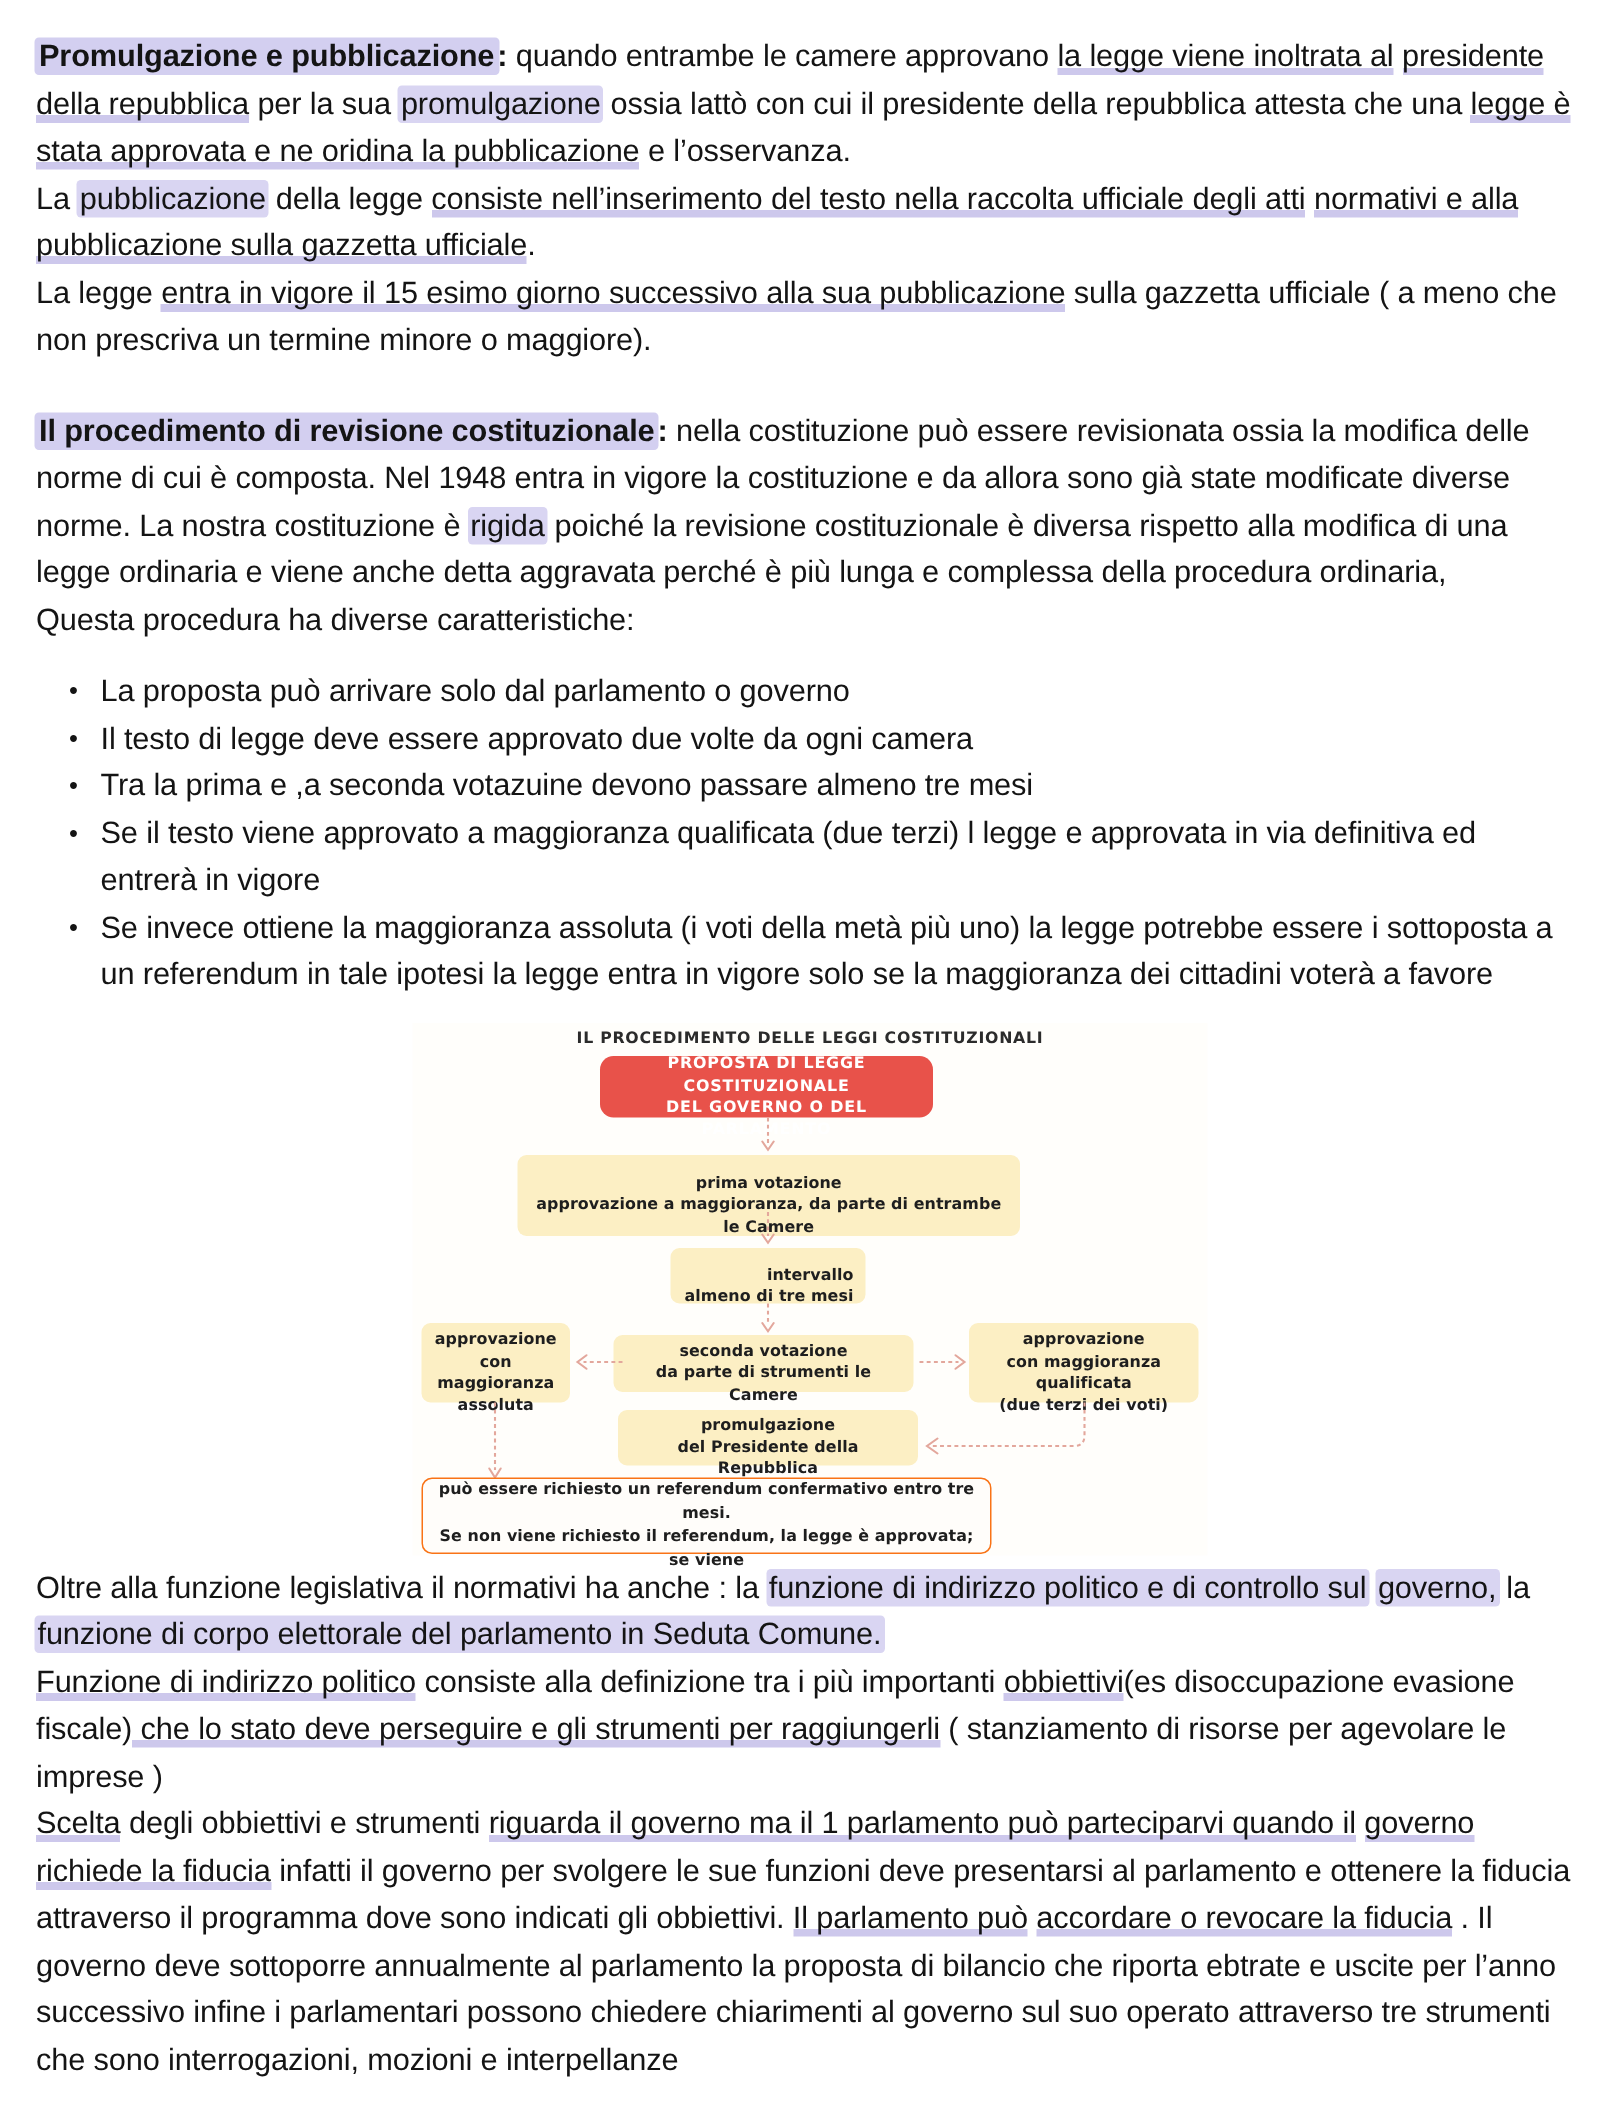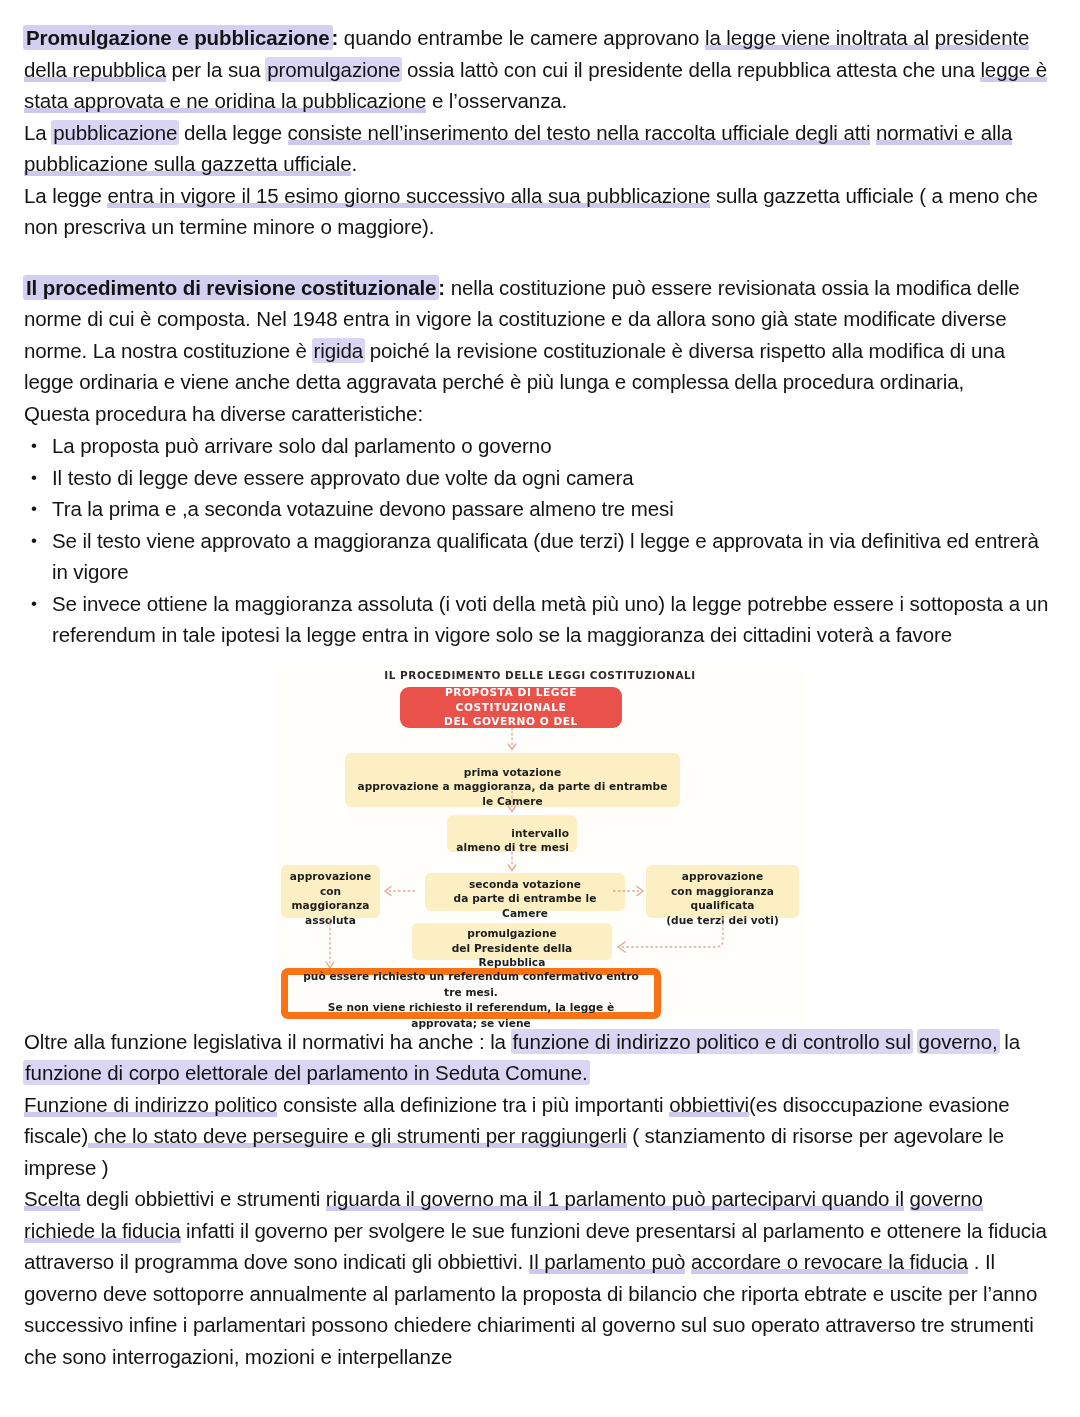--- a/index.html
+++ b/index.html
@@ -62,7 +62,7 @@
   
   ul.bullets {
     list-style: none;
-    margin: 1px;
+    margin: 16px;
     padding: 0;
   }
   ul.bullets li {

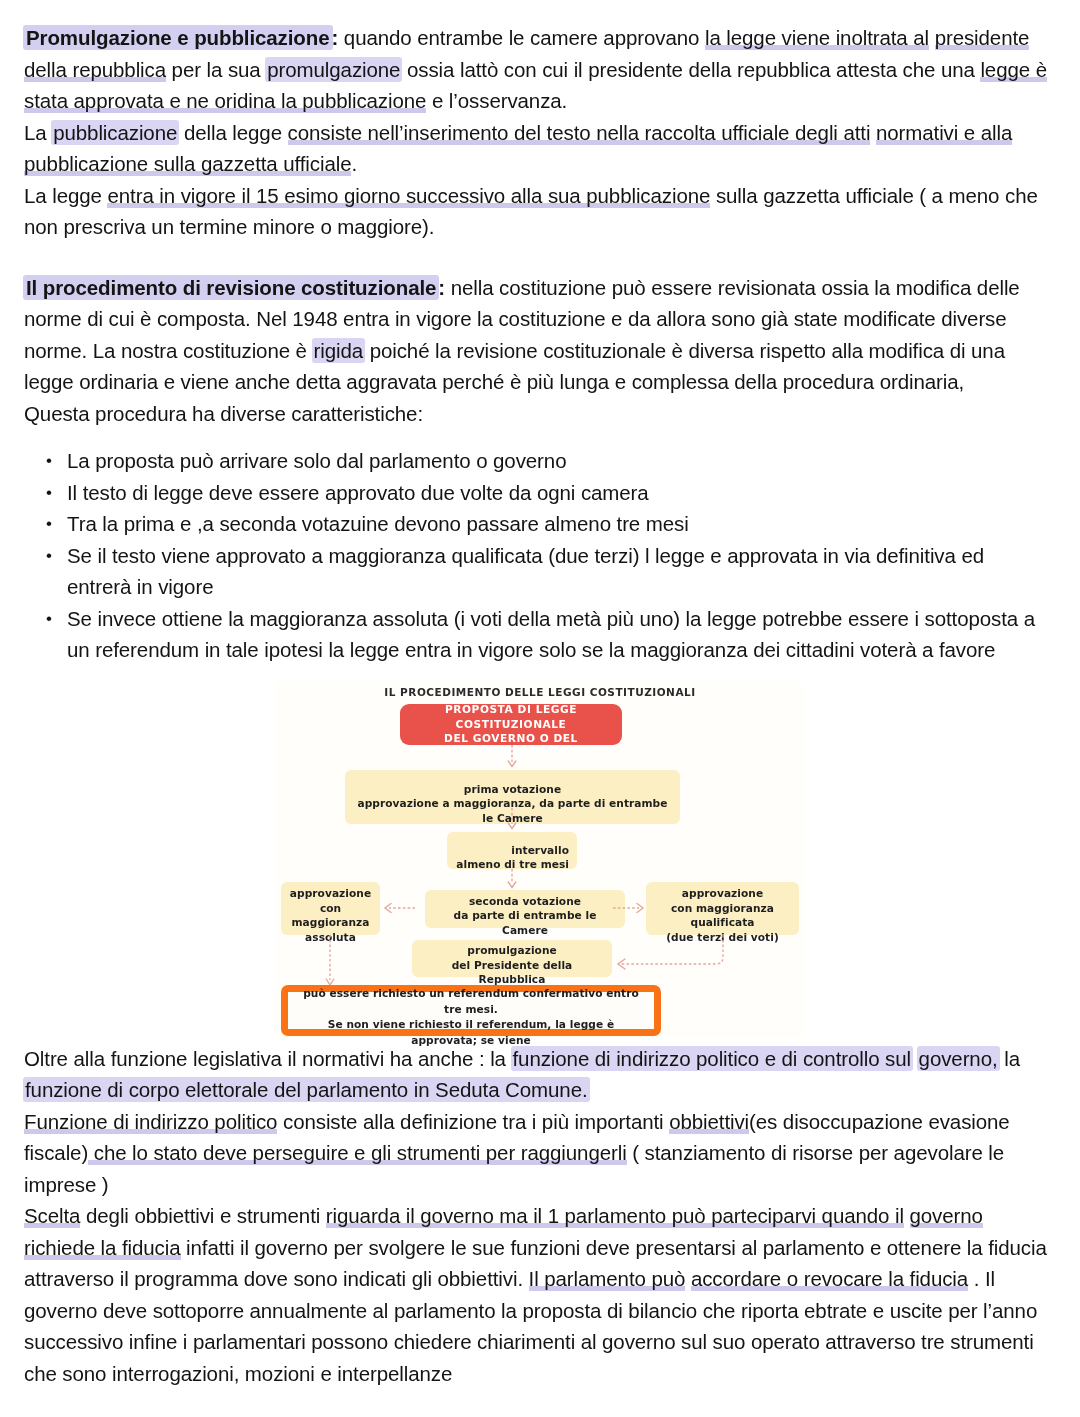--- a/index.html
+++ b/index.html
@@ -226,7 +226,7 @@
         </svg>
       </div>
 
-      <div class="node" style="left:150px; top:208px; width:200px; height:38px;">
+      <div class="node" style="left:134px; top:208px; width:200px; height:38px;">
         <div class="lines">
           <span>seconda votazione</span>
           <span>da parte di entrambe le Camere</span>

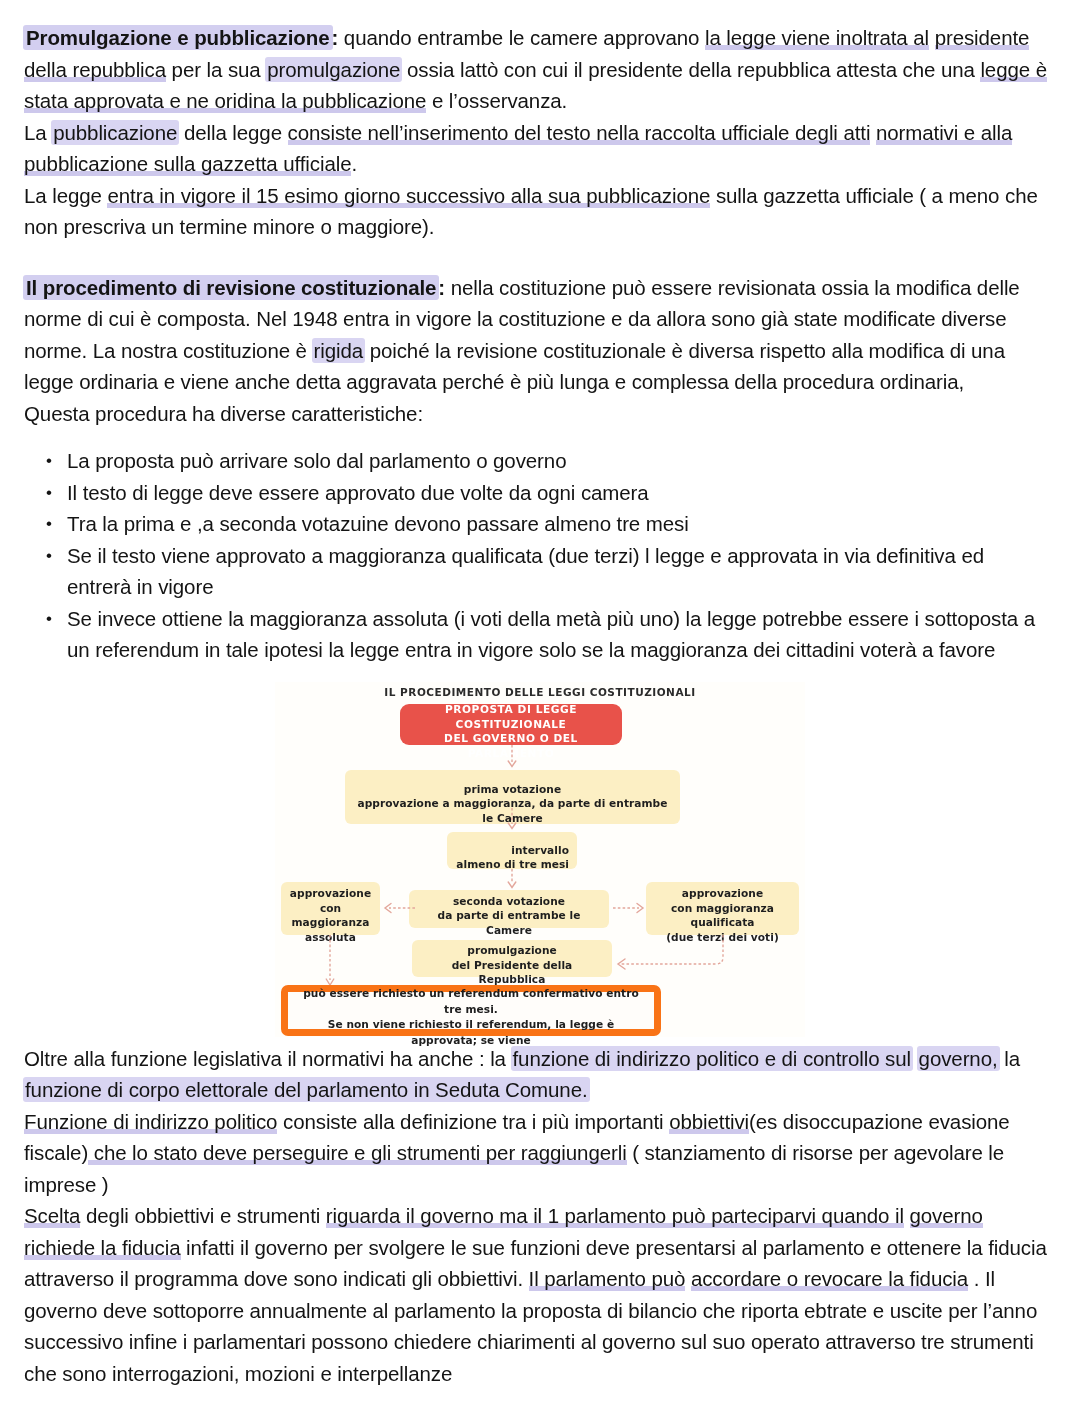--- a/index.html
+++ b/index.html
@@ -229,7 +229,7 @@
       <div class="node" style="left:134px; top:208px; width:200px; height:38px;">
         <div class="lines">
           <span>seconda votazione</span>
-          <span>da parte di entrambe le Camere</span>
+          <span>da parte di strumenti le Camere</span>
         </div>
       </div>
 

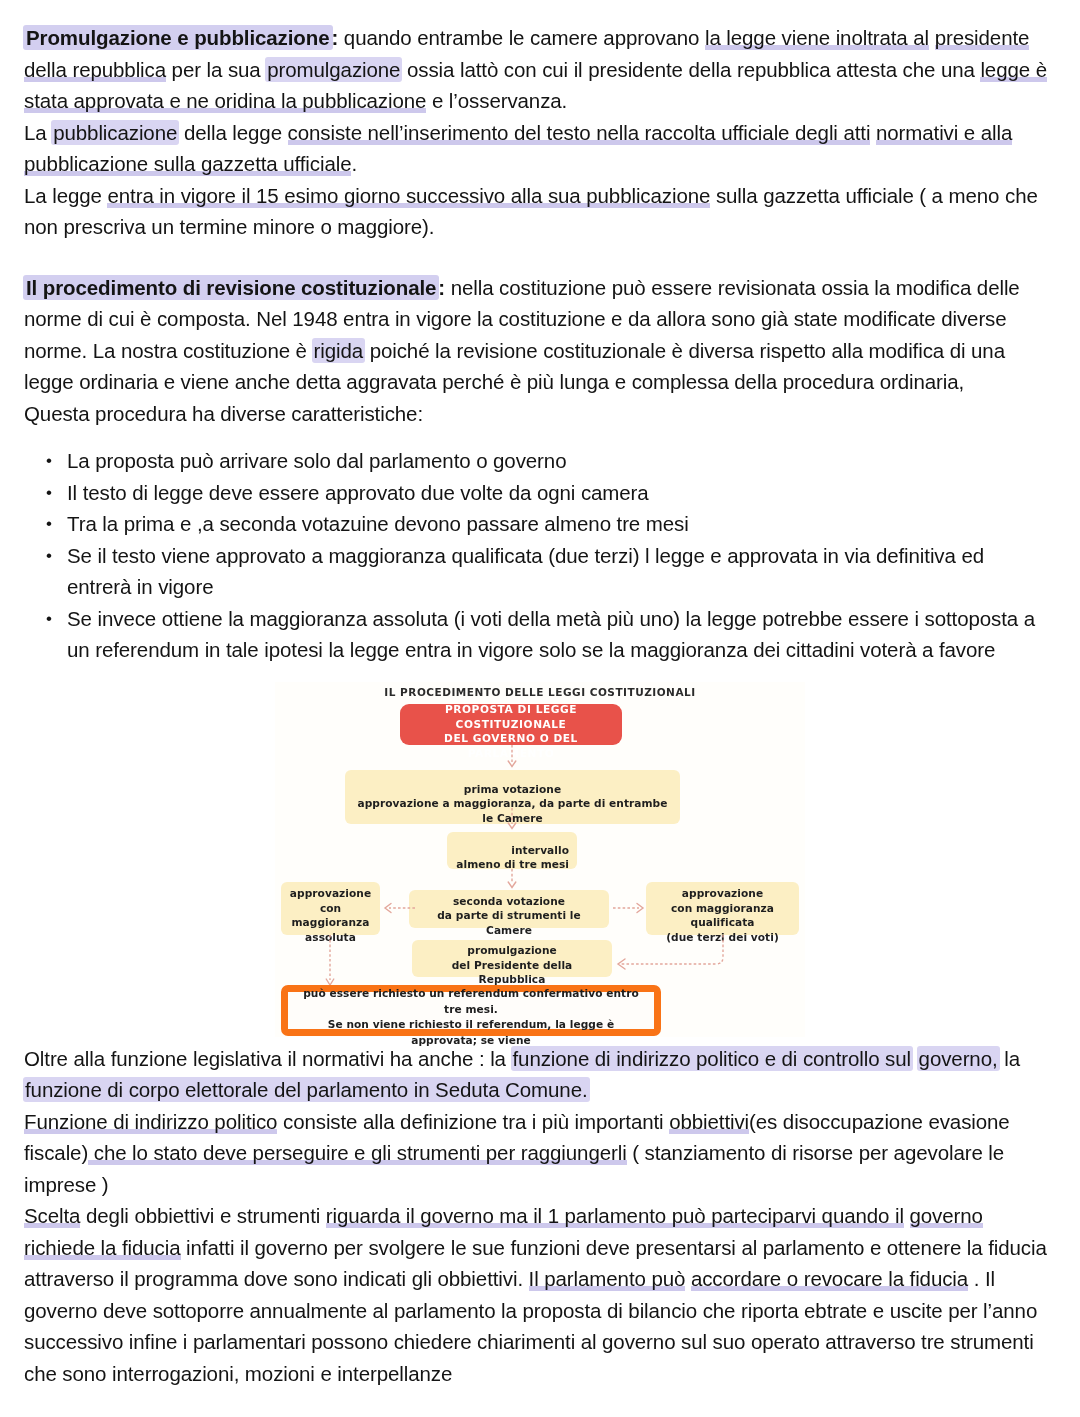--- a/index.html
+++ b/index.html
@@ -131,7 +131,7 @@
   }
   .node.outline {
     background: #fffdfa;
-    border: 7px solid #f97316;
+    border: 1px solid #f97316;
     border-radius: 7px;
     line-height: 15.5px;
   }

